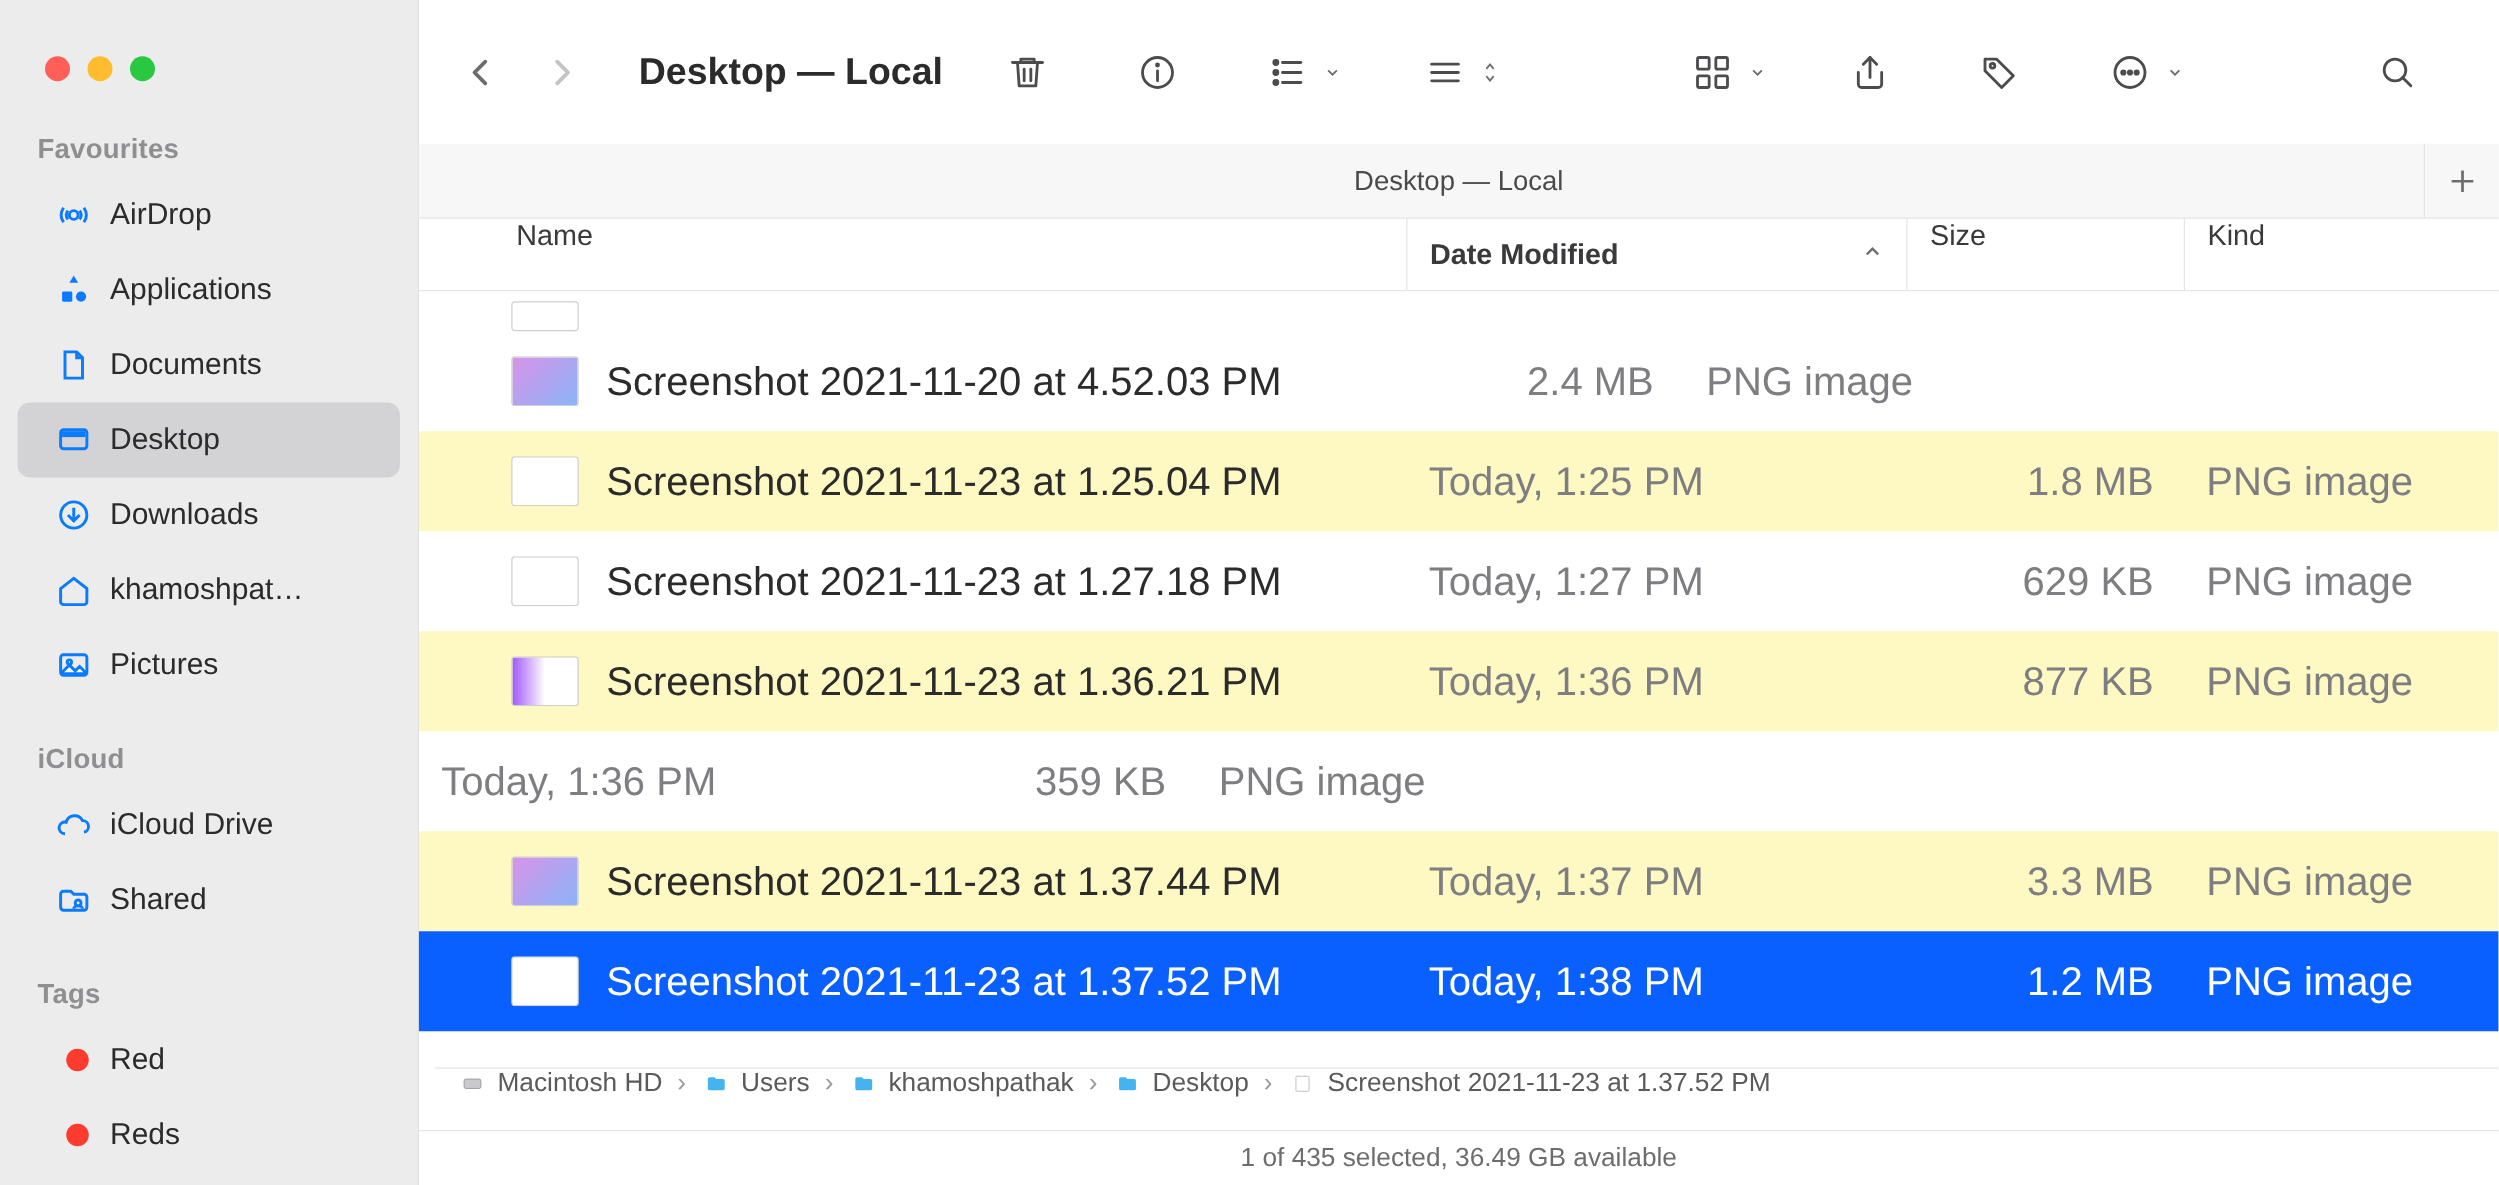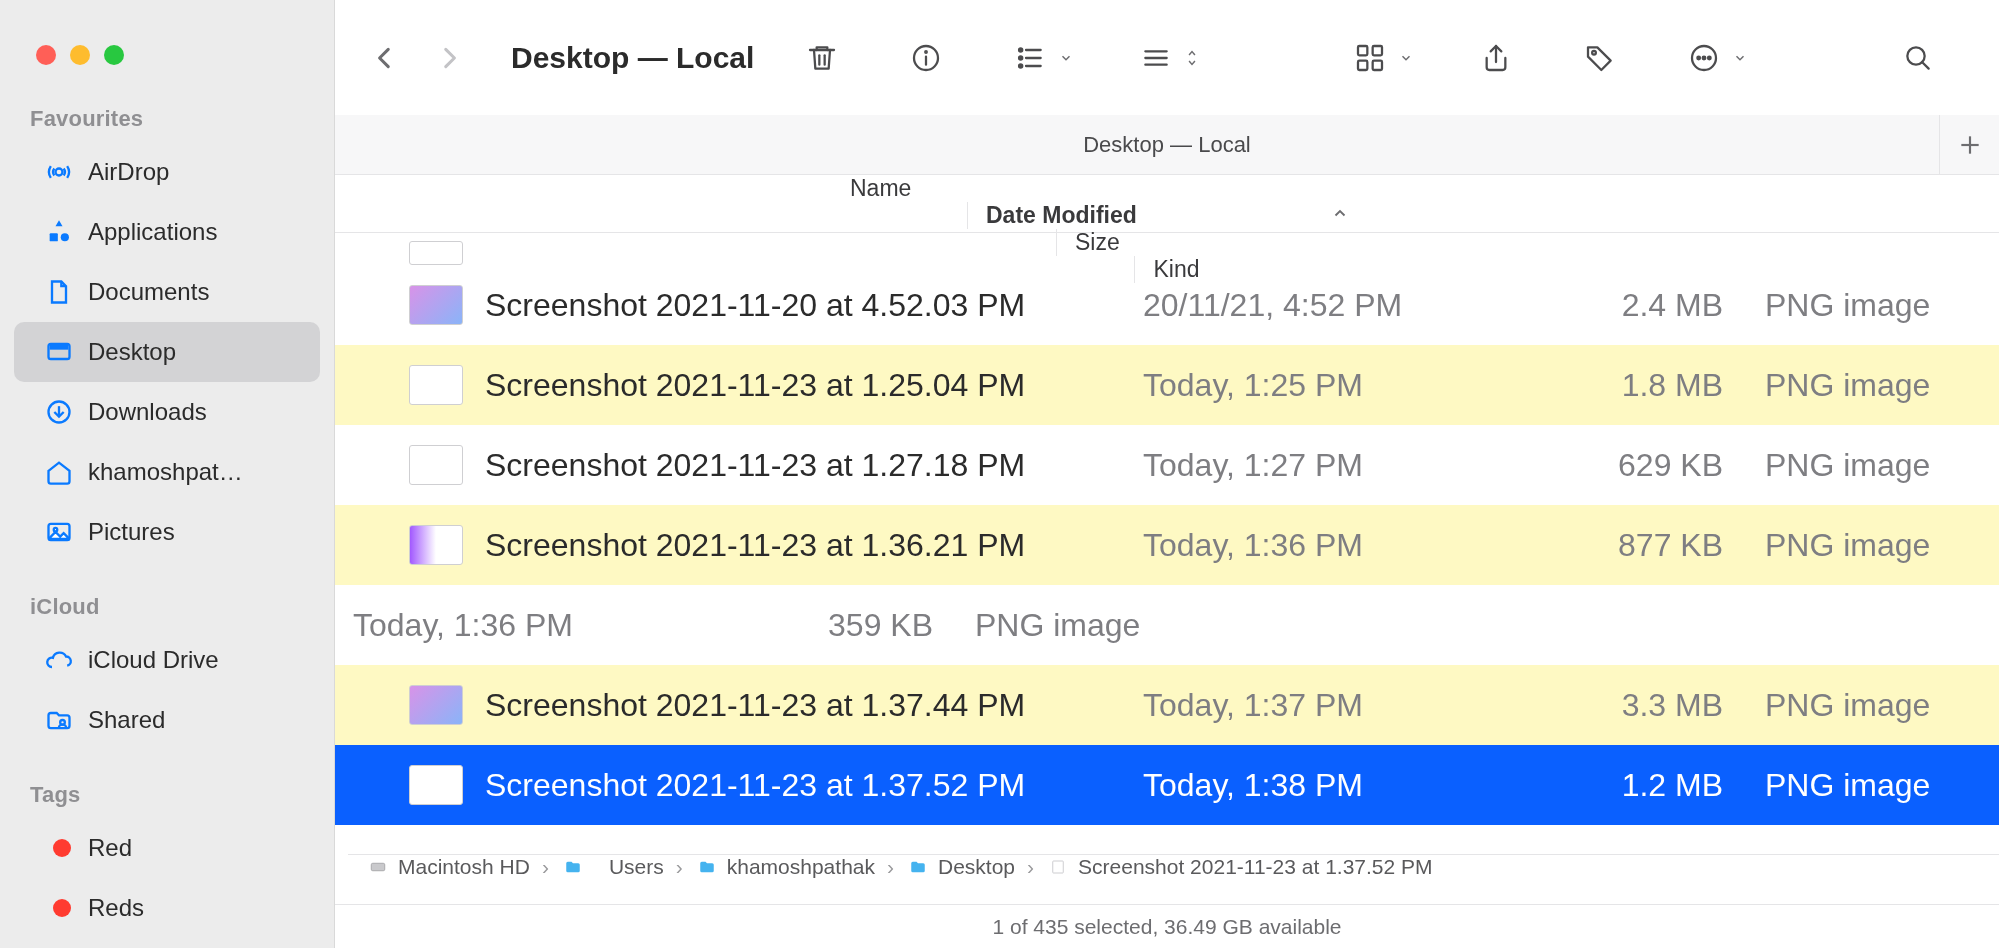--- a/index.html
+++ b/index.html
@@ -35,7 +35,7 @@
   .tabbar .plus{ position:absolute; right:0; top:0; width:60px; height:60px; border-left:1px solid #e5e5e7; display:flex; align-items:center; justify-content:center;}
   .tabbar .plus svg{width:26px;height:26px;stroke:#6d6d70;fill:none;stroke-width:2;}
 
-  .headerrow{ height:58px; display:flex; align-items:center; border-bottom:1px solid #e5e5e7; font-size:23px; color:#3a3a3c;flex-direction:column;}
+  .headerrow{ height:58px; display:flex; border-bottom:1px solid #e5e5e7; font-size:23px; color:#3a3a3c;}
   .col-name{ width:790px; padding-left:78px;}
   .col-date{ width:400px; font-weight:600; display:flex; align-items:center; border-left:1px solid #e5e5e7; padding-left:18px; position:relative;}
   .col-date .sort{ position:absolute; right:18px;}

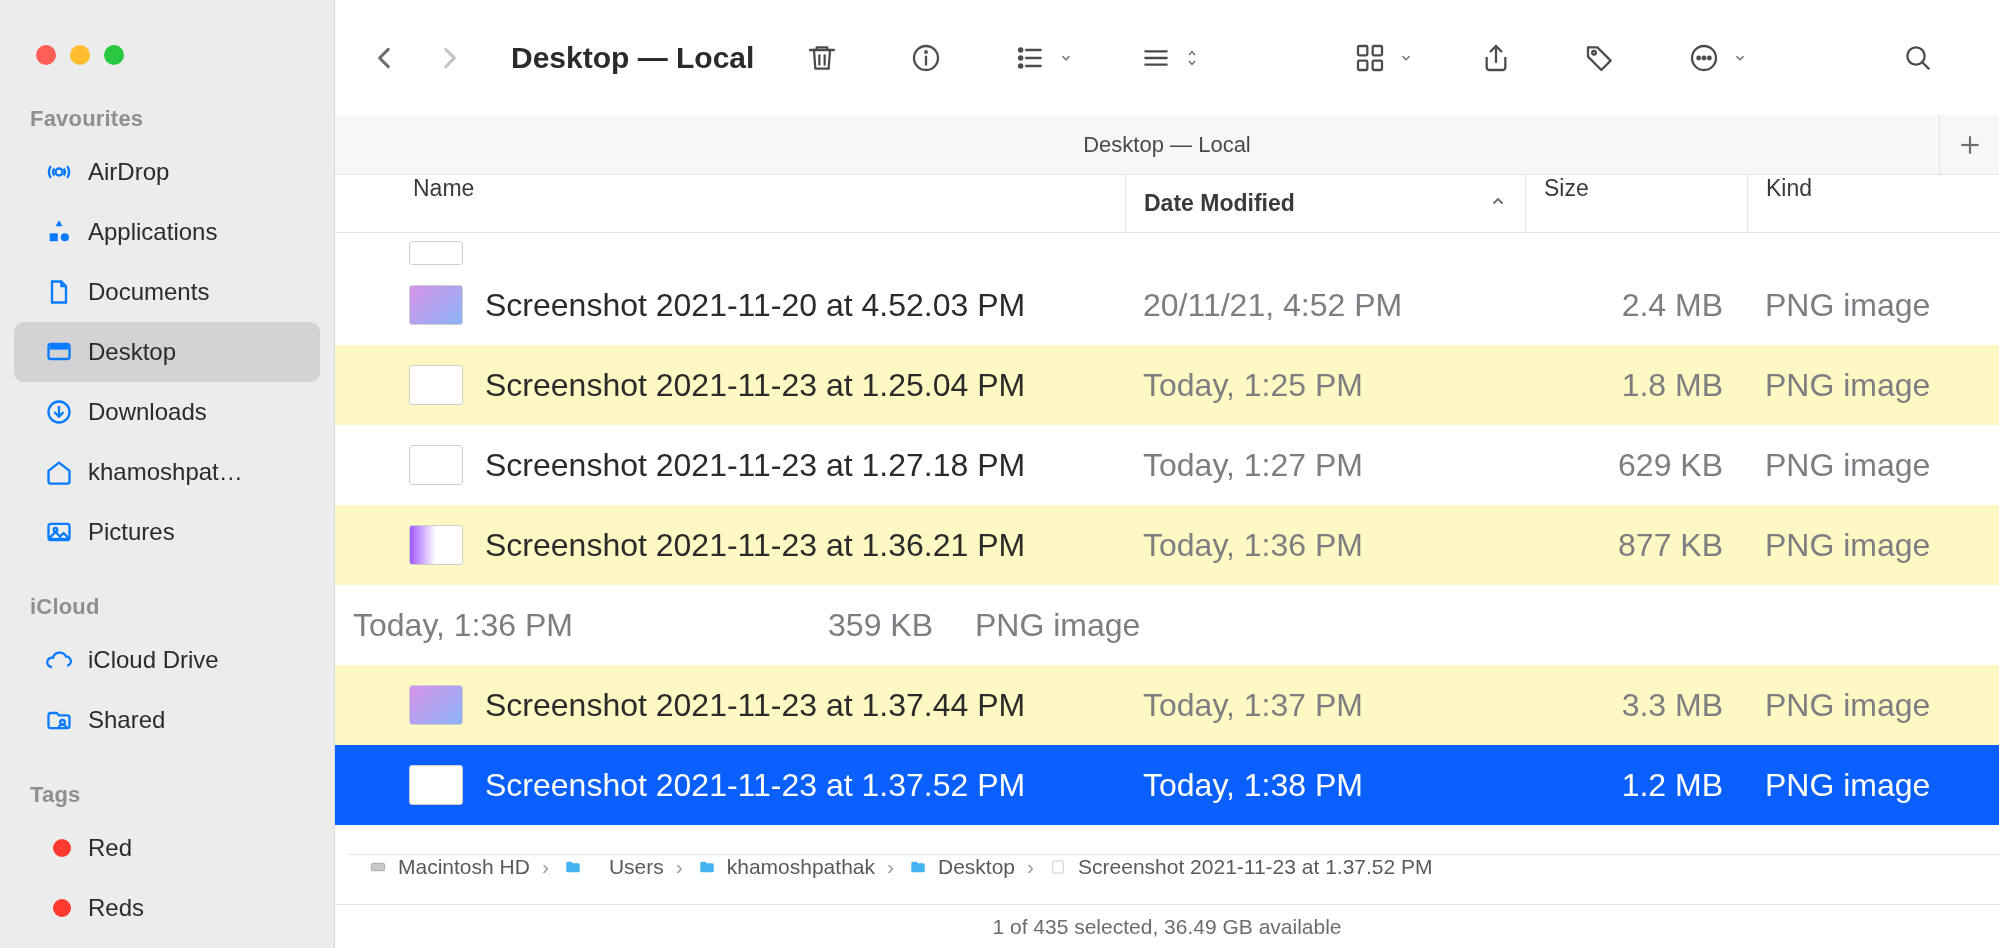--- a/index.html
+++ b/index.html
@@ -330,7 +330,6 @@
             <div class="thumb"></div>
             <span>Screenshot 2021-11-20 at 4.52.03 PM</span>
           </div>
-          <div class="c-date">20/11/21, 4:52 PM</div>
           <div class="c-size">2.4 MB</div>
           <div class="c-kind">PNG image</div>
         </div>

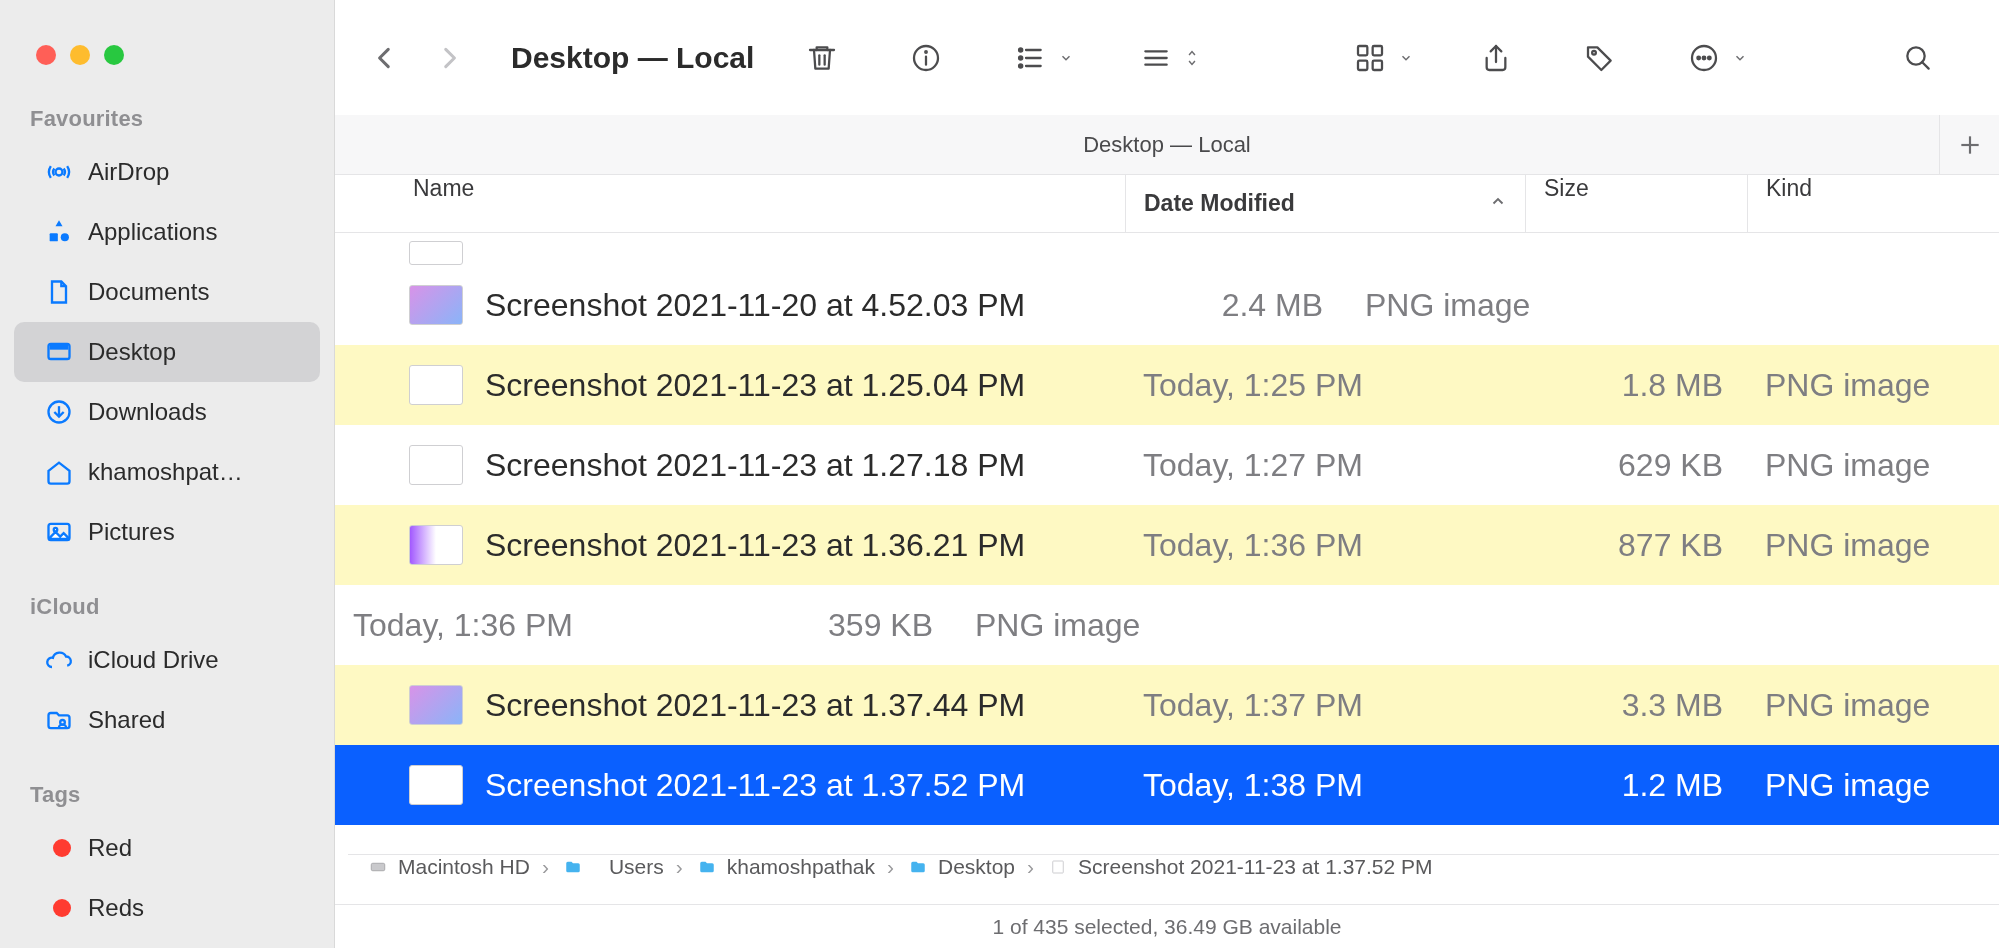--- a/index.html
+++ b/index.html
@@ -395,7 +395,7 @@
           <span>Macintosh HD</span>
         </span>
         <span class="chev">›</span>
-        <span style="display: inline-flex; align-items: center; gap: 24px;">
+        <span style="display: inline-flex; align-items: center; gap: 8px;">
           <span class="pb-icon">
             <svg viewBox="0 0 24 24">
               <path d="M3 7a2 2 0 0 1 2-2h5l2 2h7a2 2 0 0 1 2 2v8a2 2 0 0 1-2 2H5a2 2 0 0 1-2-2z" fill="#45b3ef" stroke="none"></path>

